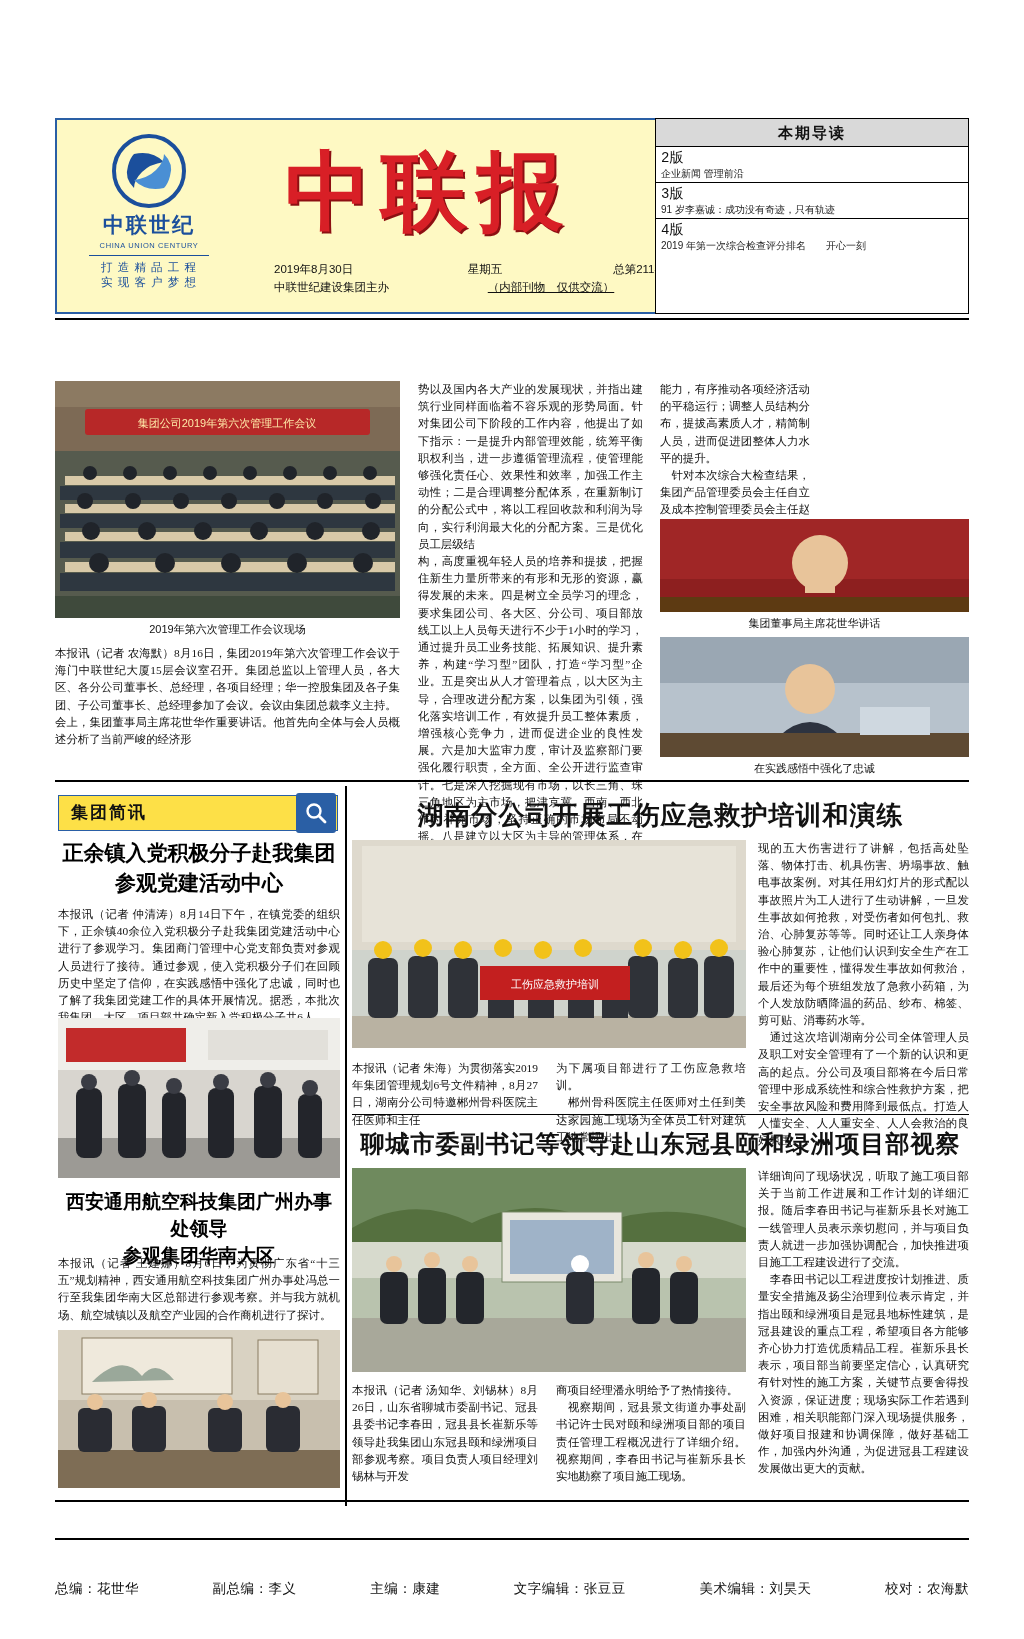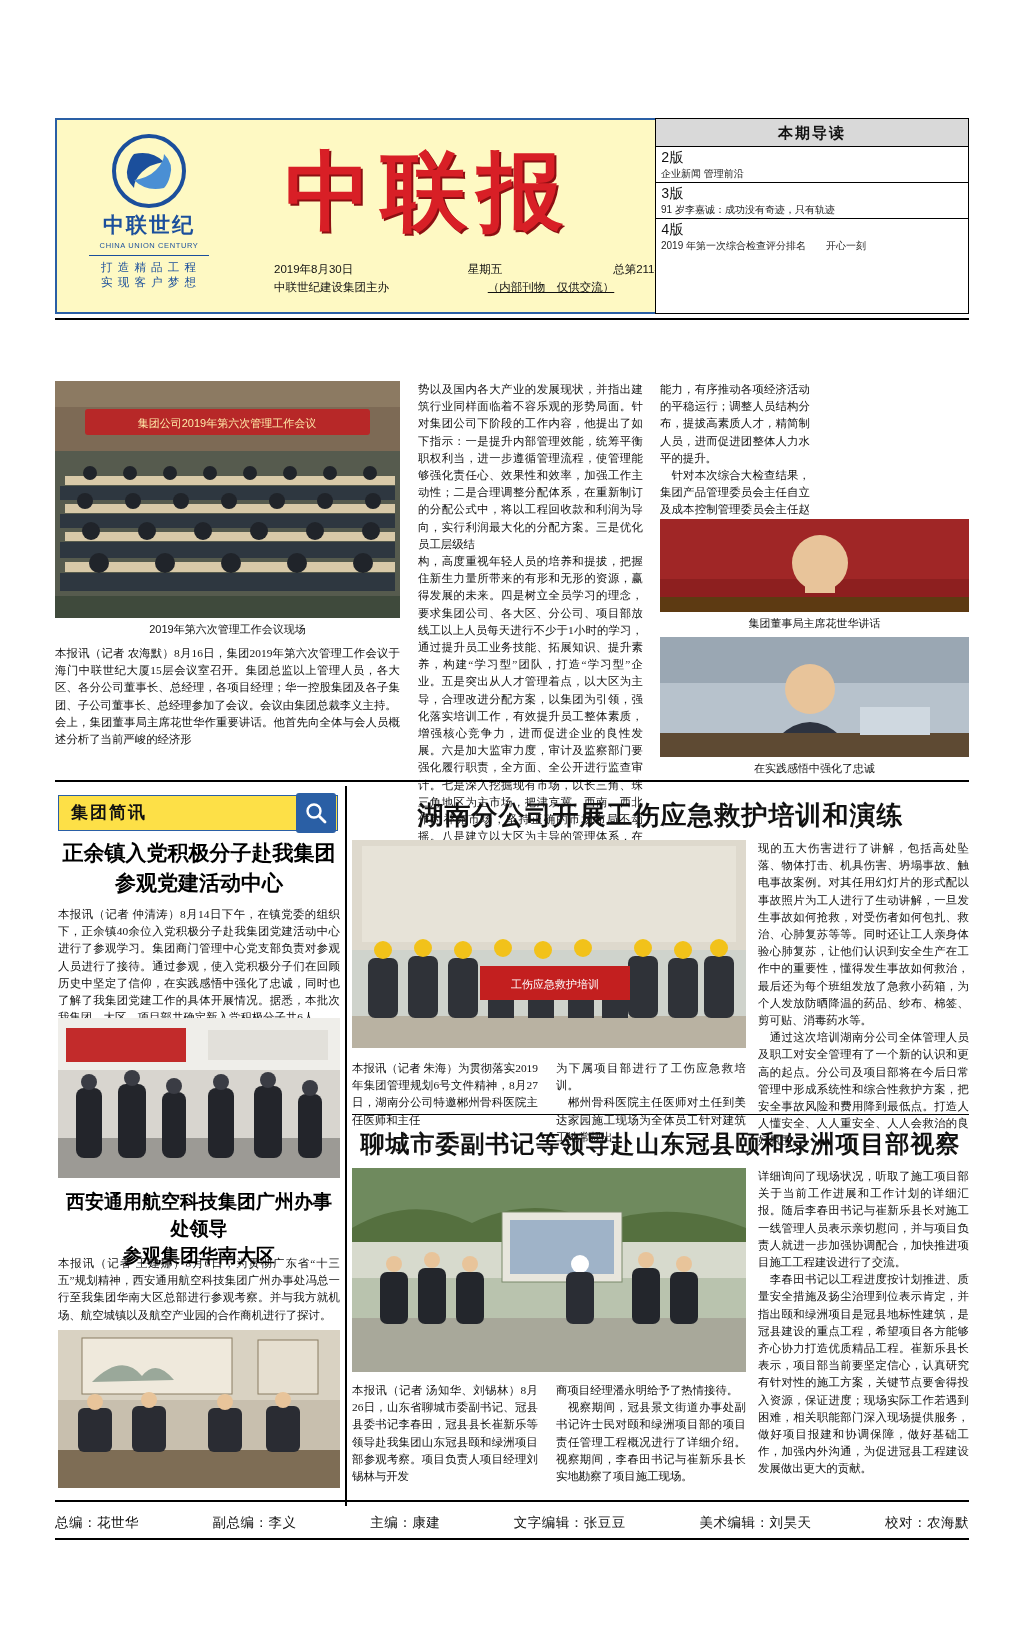--- a/index.html
+++ b/index.html
@@ -87,8 +87,8 @@
   .h3-c3{position:absolute;left:758px;top:1168px;width:211px;}
 
   
-  .footer{position:absolute;left:55px;top:1508px;width:914px;height:30px;
-    font-family:"Liberation Sans",sans-serif;font-size:13.5px;display:flex;justify-content:space-between;align-items:center;letter-spacing:.5px;}
+  .footer{position:absolute;left:55px;top:1568px;width:914px;height:30px;
+    font-family:"Liberation Sans",sans-serif;font-size:13.5px;display:flex;justify-content:space-between;align-items:flex-end;letter-spacing:.5px;}
 
   
   .ph{position:relative;width:100%;height:100%;overflow:hidden;}

